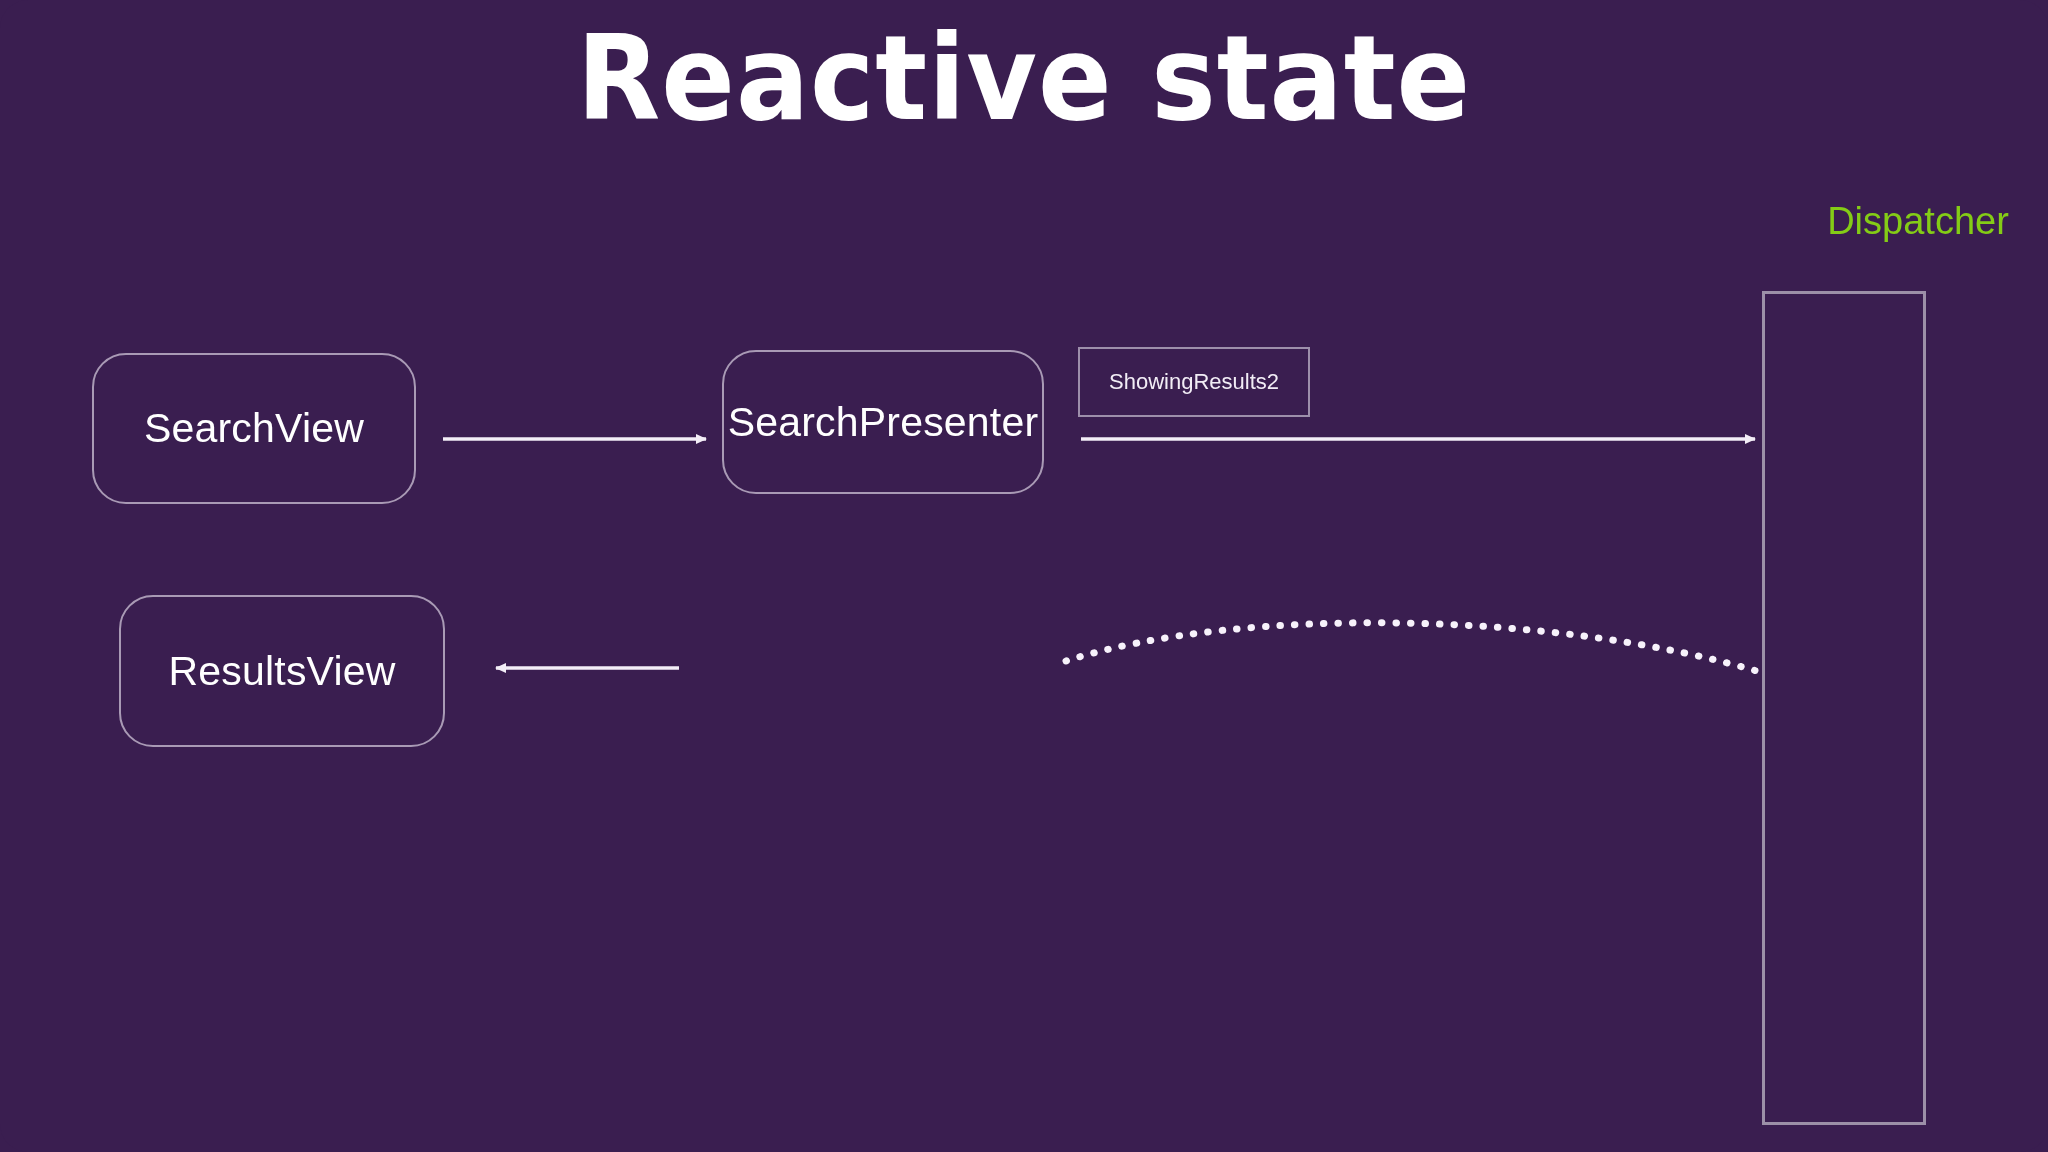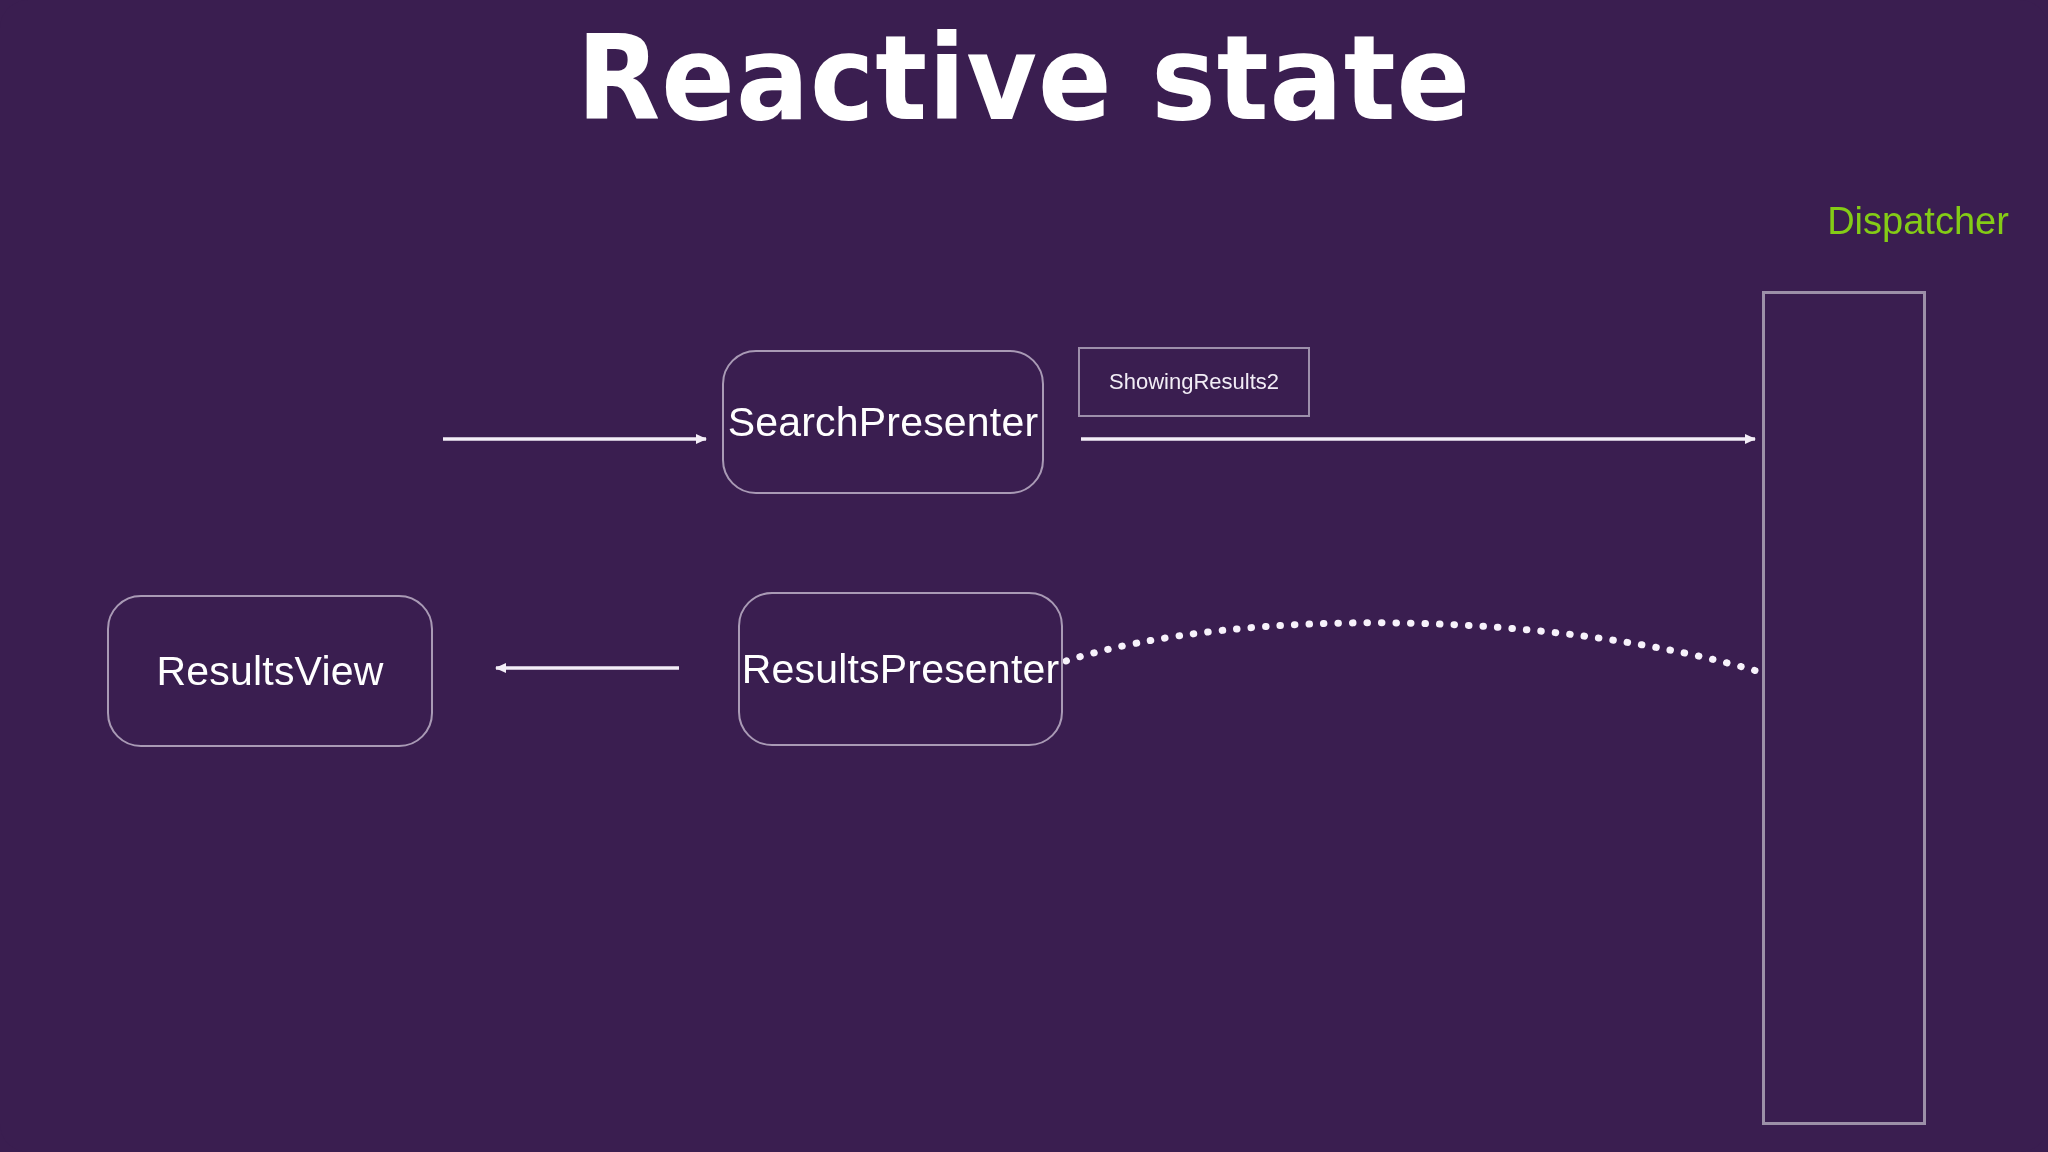--- a/index.html
+++ b/index.html
@@ -141,6 +141,9 @@
     <path d="M 1066,661 C 1240,605 1560,612 1760,672" fill="none" stroke="#f7f2fb" stroke-width="7" stroke-linecap="round" stroke-dasharray="0.5 14"></path>
   </svg>
 
+  <div class="node" id="node-search-view">
+    <span class="node-label">SearchView</span>
+  </div>
 
   <div class="node" id="node-search-presenter">
     <span class="node-label">SearchPresenter</span>

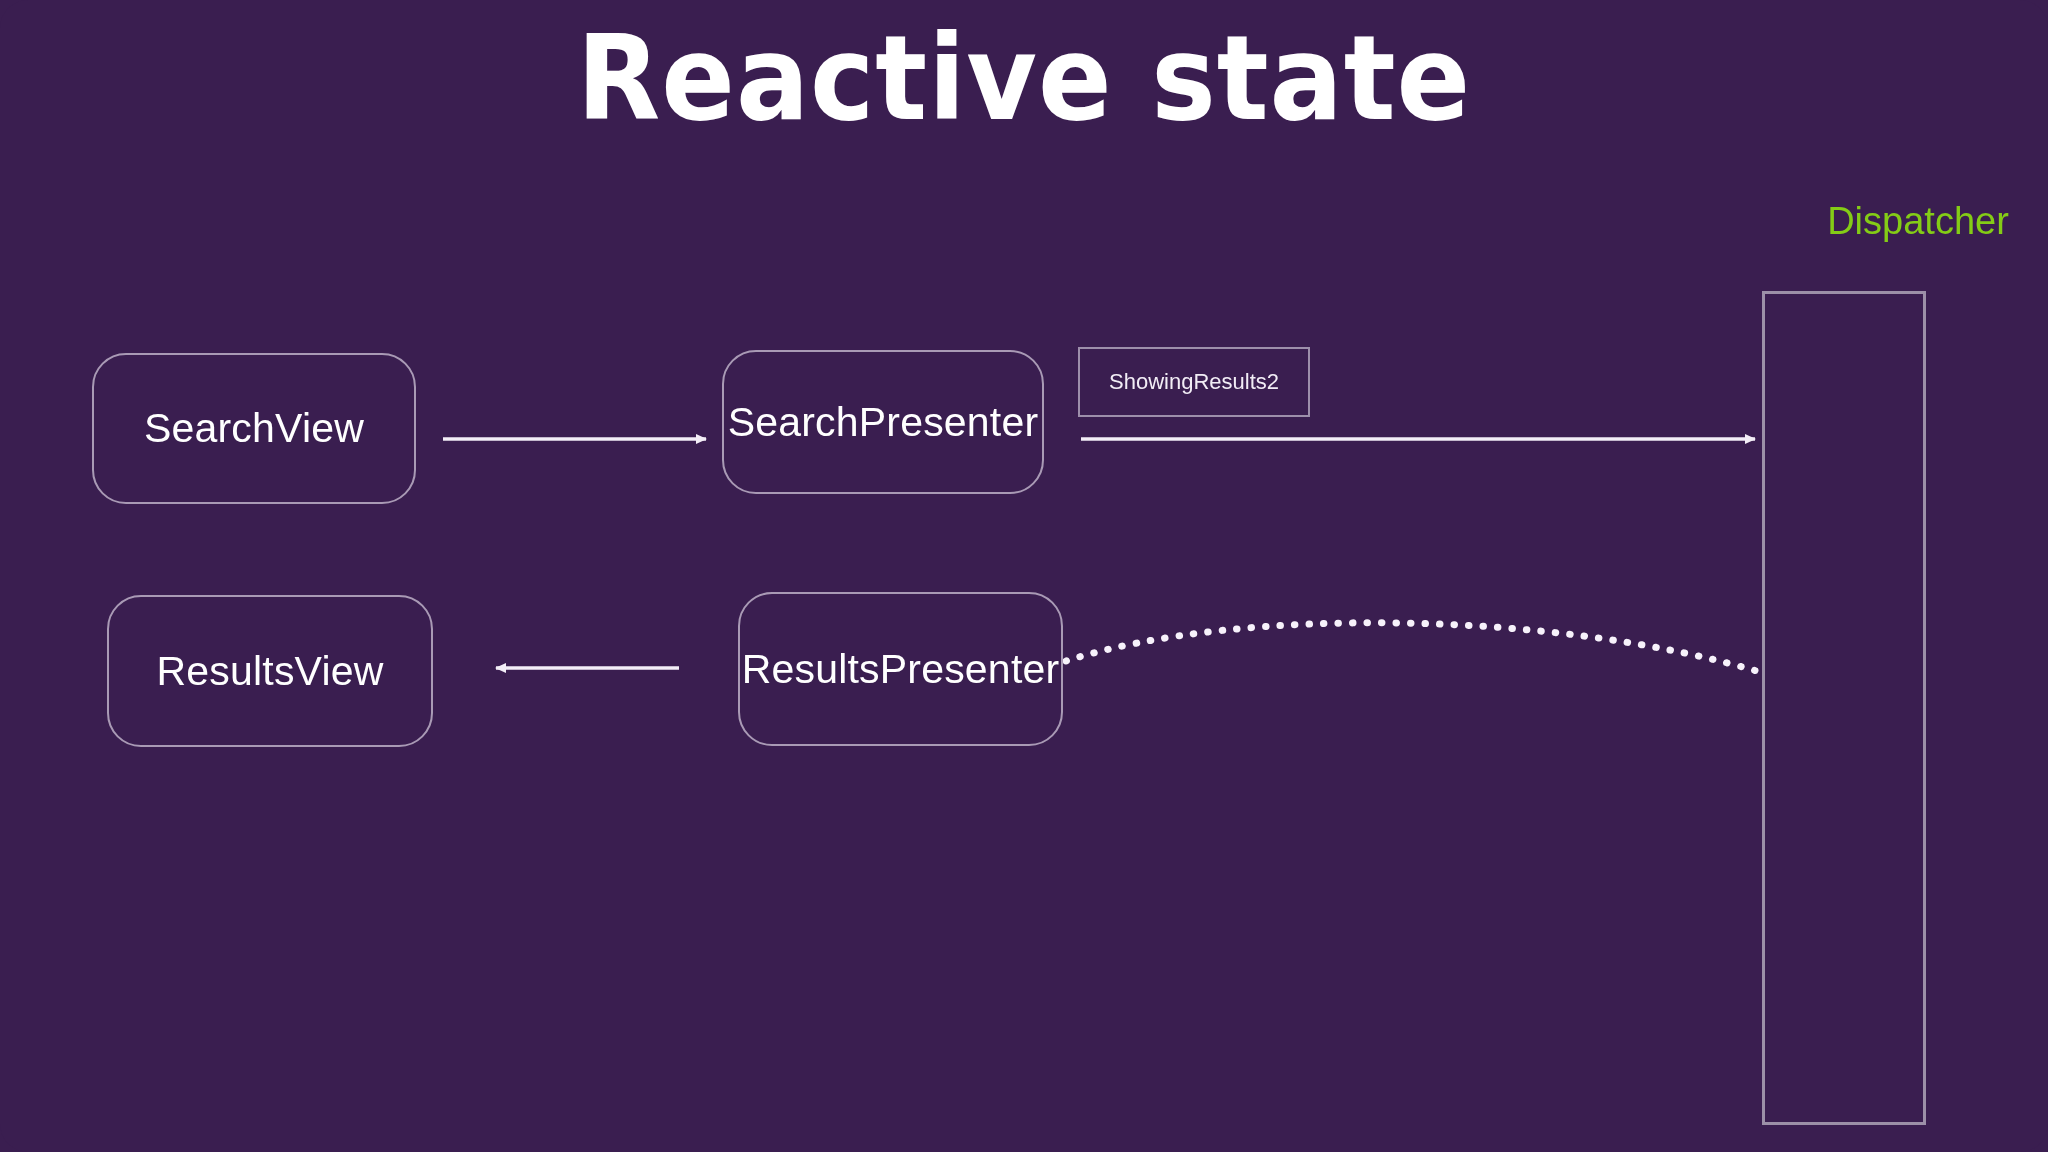--- a/index.html
+++ b/index.html
@@ -56,7 +56,7 @@
 
   #node-search-view        { left: 92px;  top: 353px; width: 324px; height: 151px; }
   #node-search-presenter   { left: 722px; top: 350px; width: 322px; height: 144px; }
-  #node-results-view       { left: 107px; top: 595px; width: 326px; height: 152px; }
+  #node-results-view       { left: 119px; top: 595px; width: 326px; height: 152px; }
   #node-results-presenter  { left: 738px; top: 592px; width: 325px; height: 154px; }
 
   

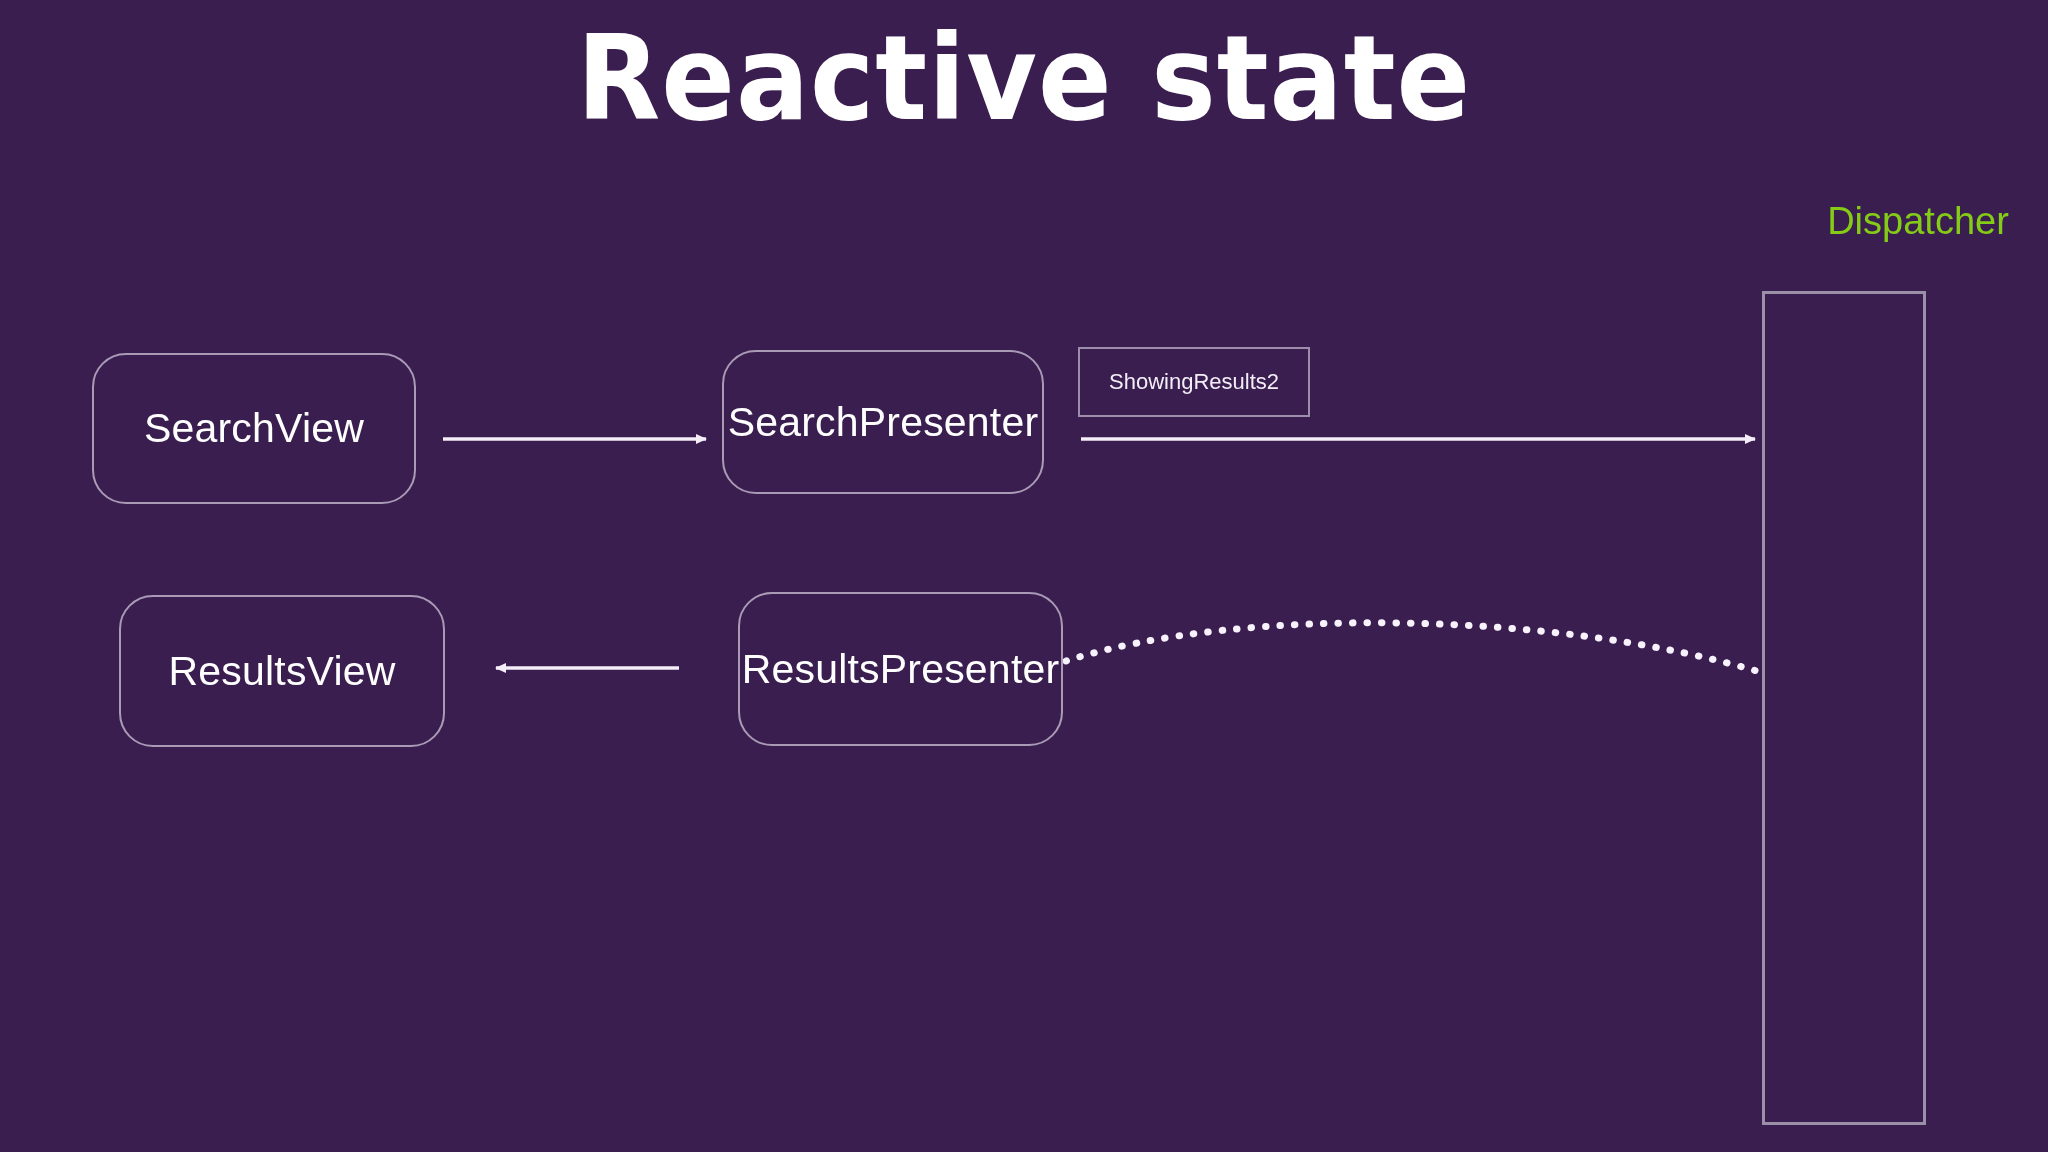--- a/index.html
+++ b/index.html
@@ -153,9 +153,6 @@
     <span class="node-label">ResultsView</span>
   </div>
 
-  <div class="node" id="node-results-presenter">
-    <span class="node-label">ResultsPresenter</span>
-  </div>
 
   <div id="event-box">
     <span class="event-label">ShowingResults2</span>

